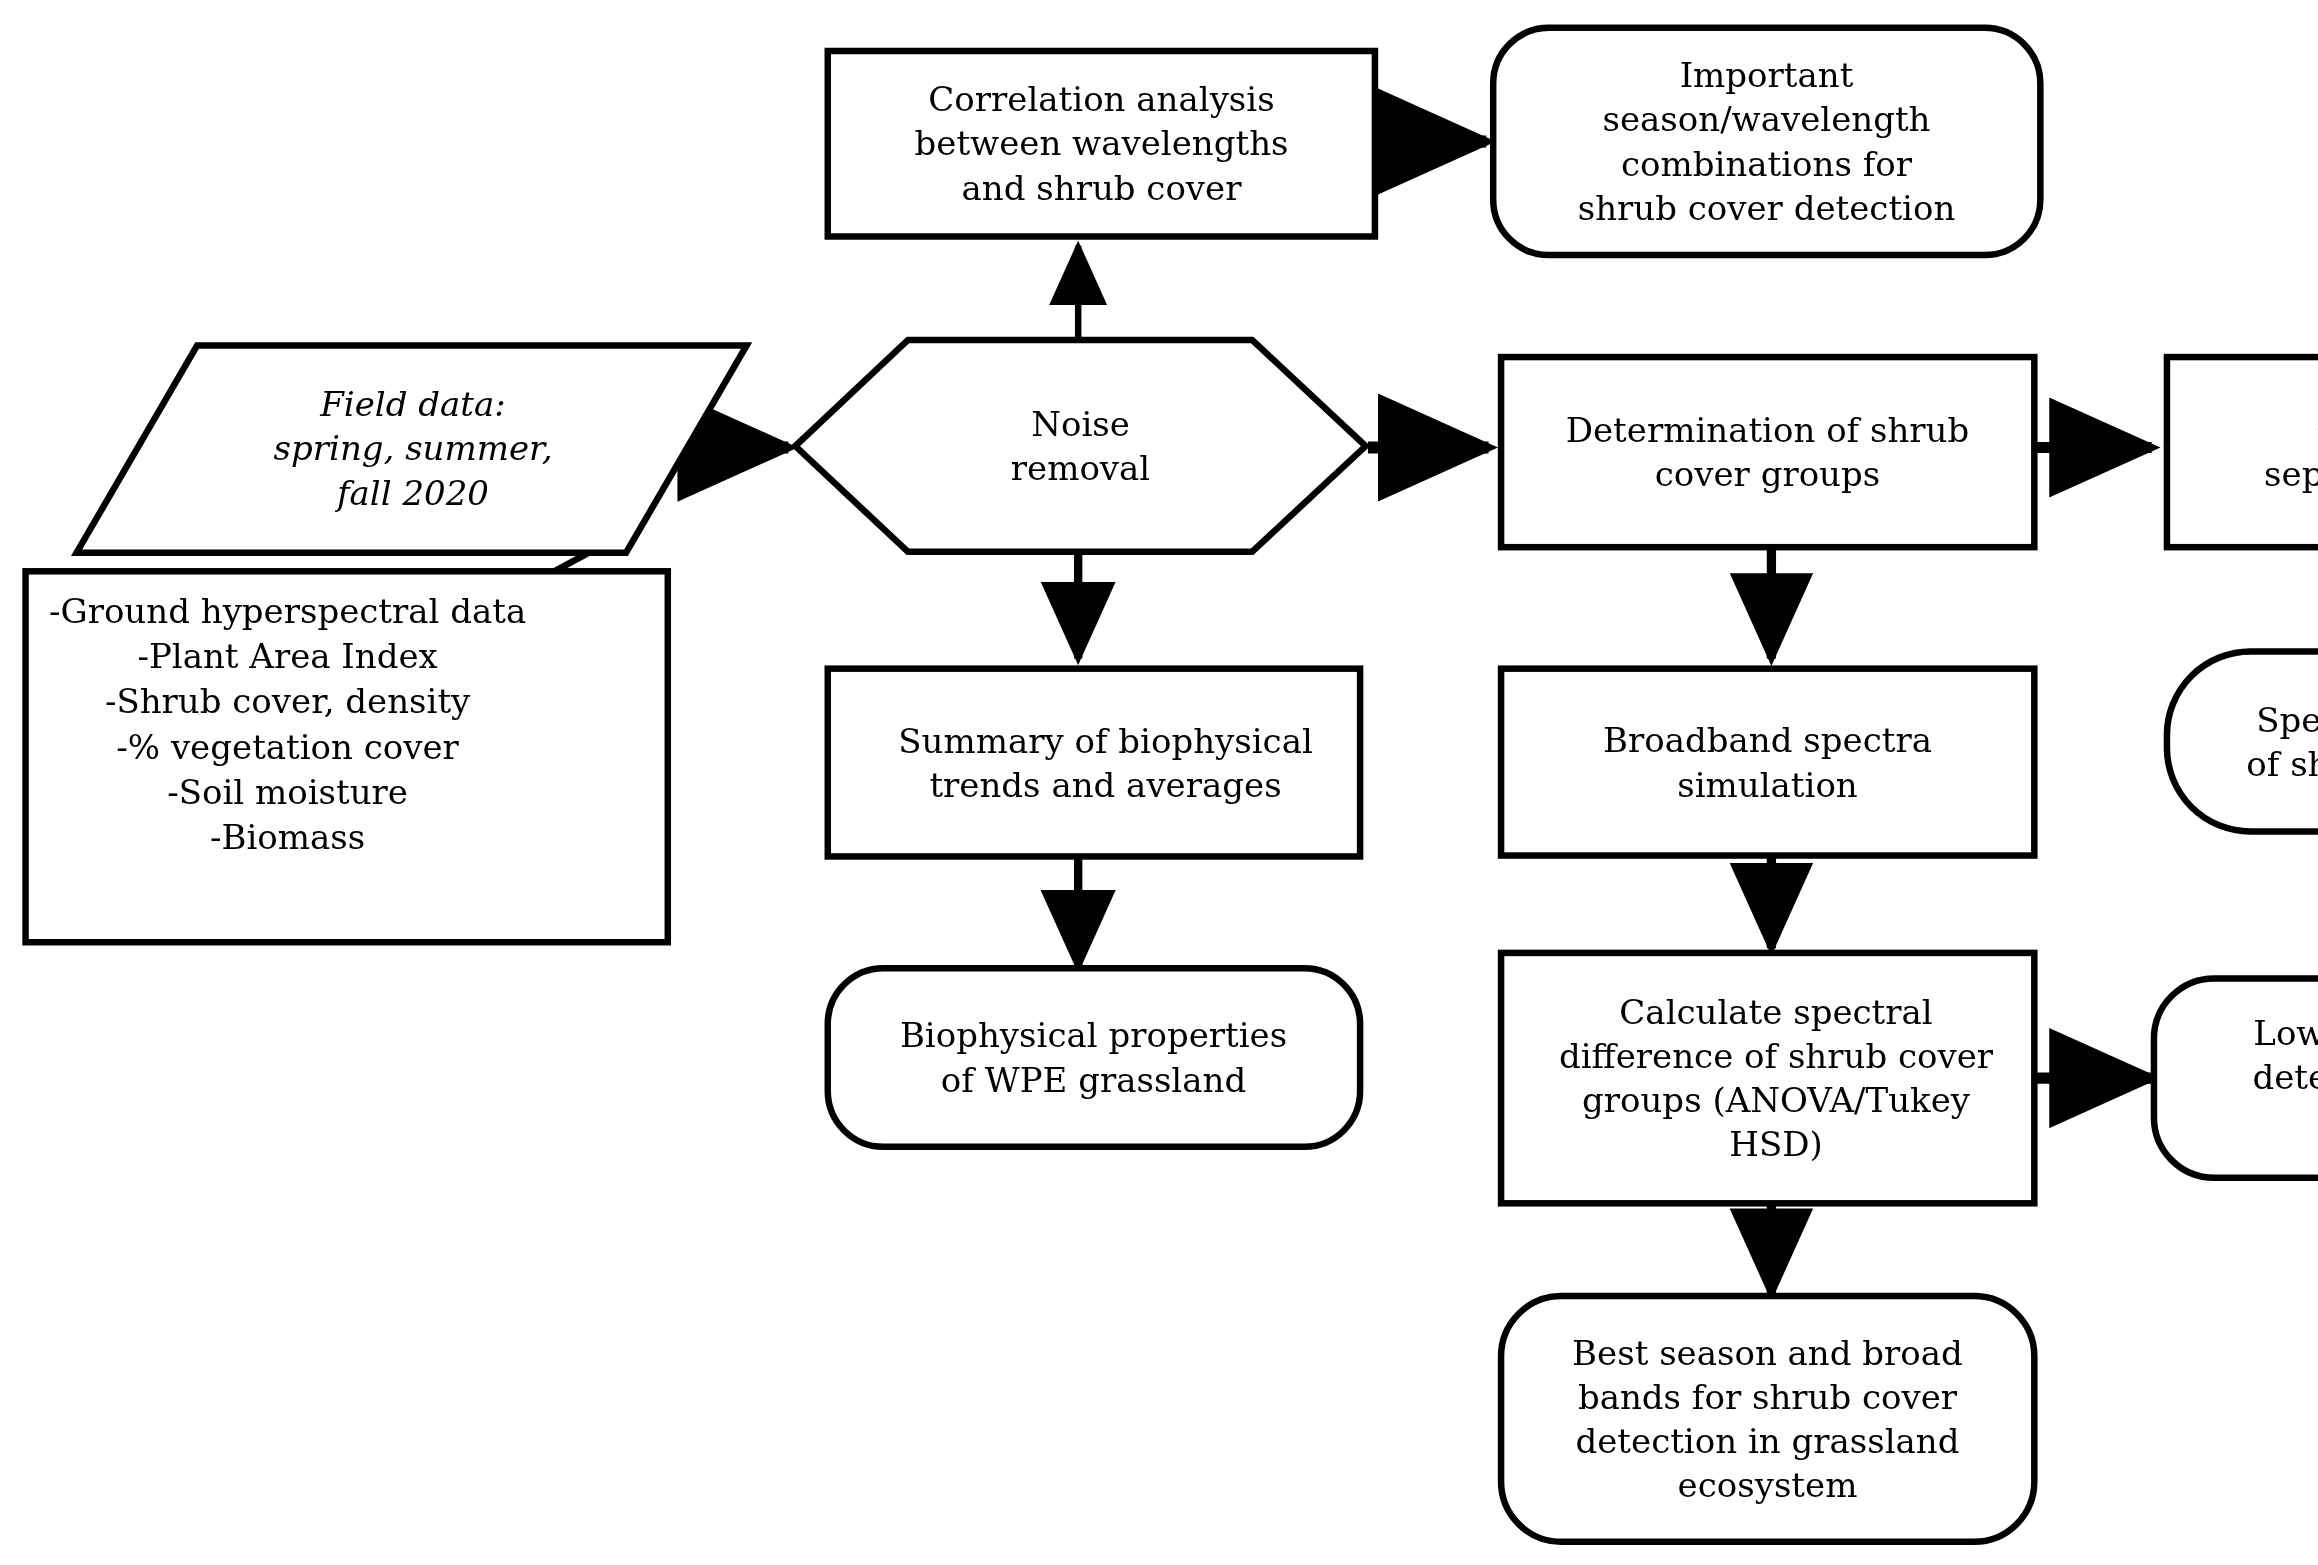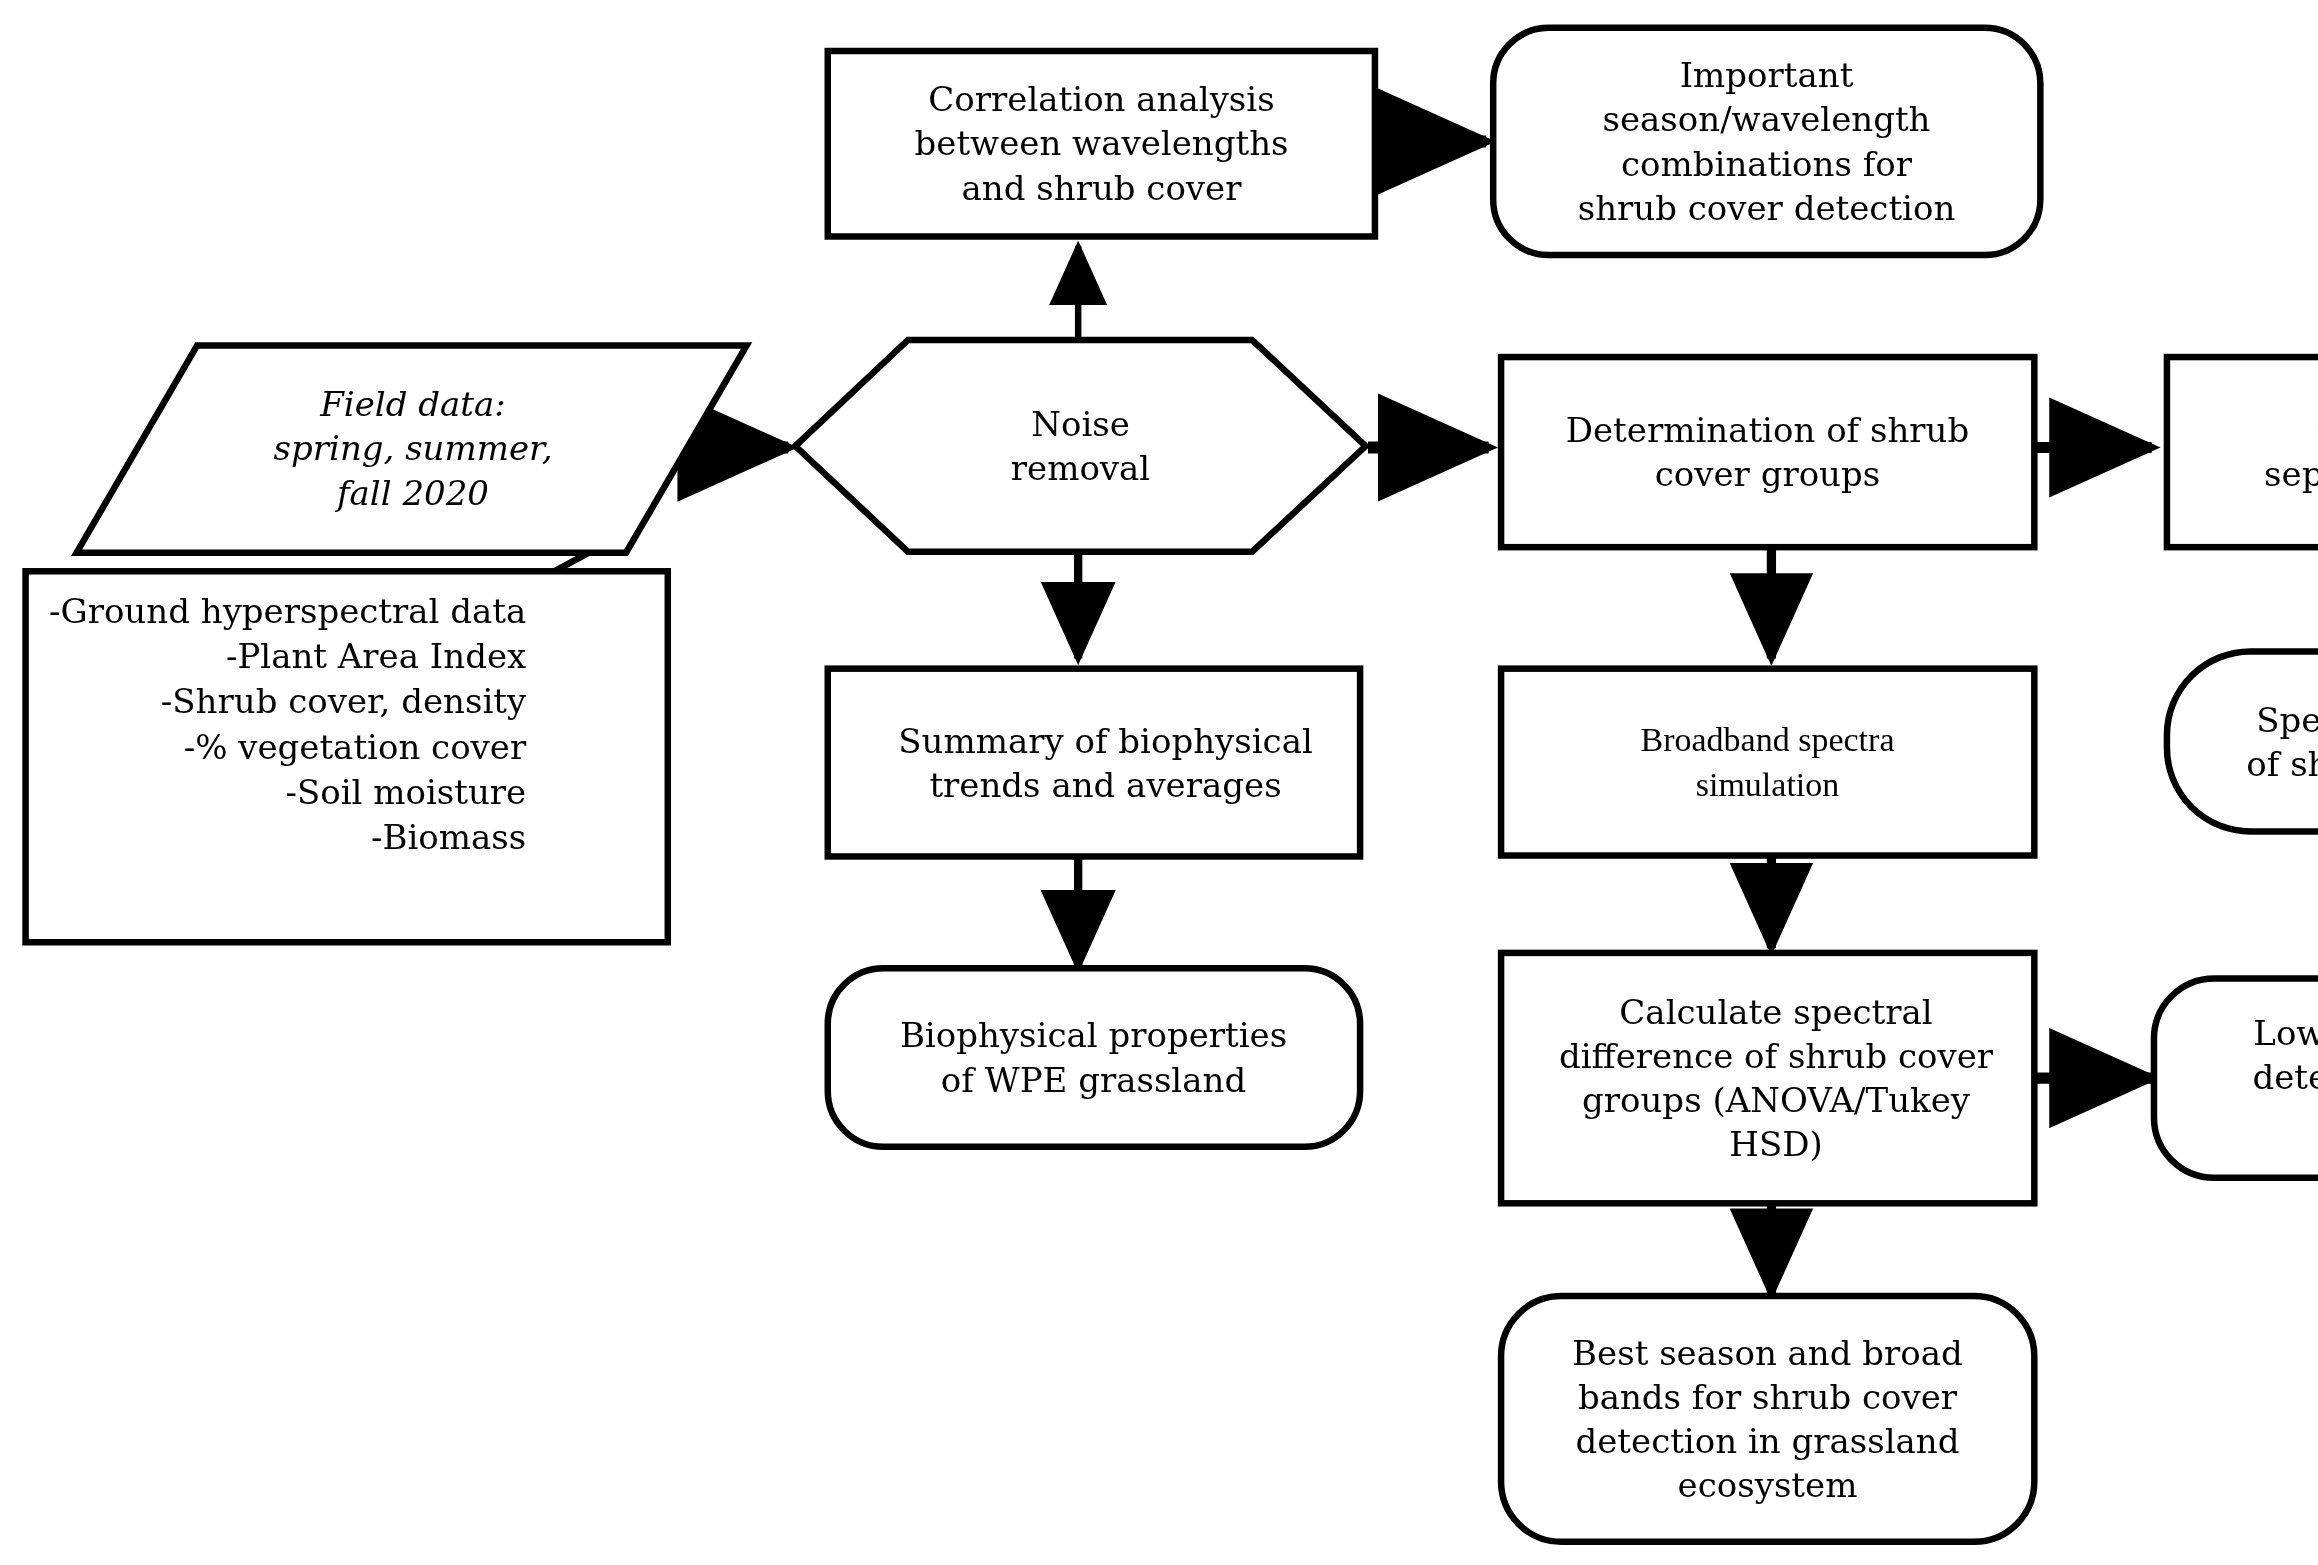--- a/index.html
+++ b/index.html
@@ -40,7 +40,7 @@
   }
   .node-label.left-align {
     justify-content: flex-start;
-    text-align: right;
+    text-align: center;
     align-items: flex-start;
   }
 </style>

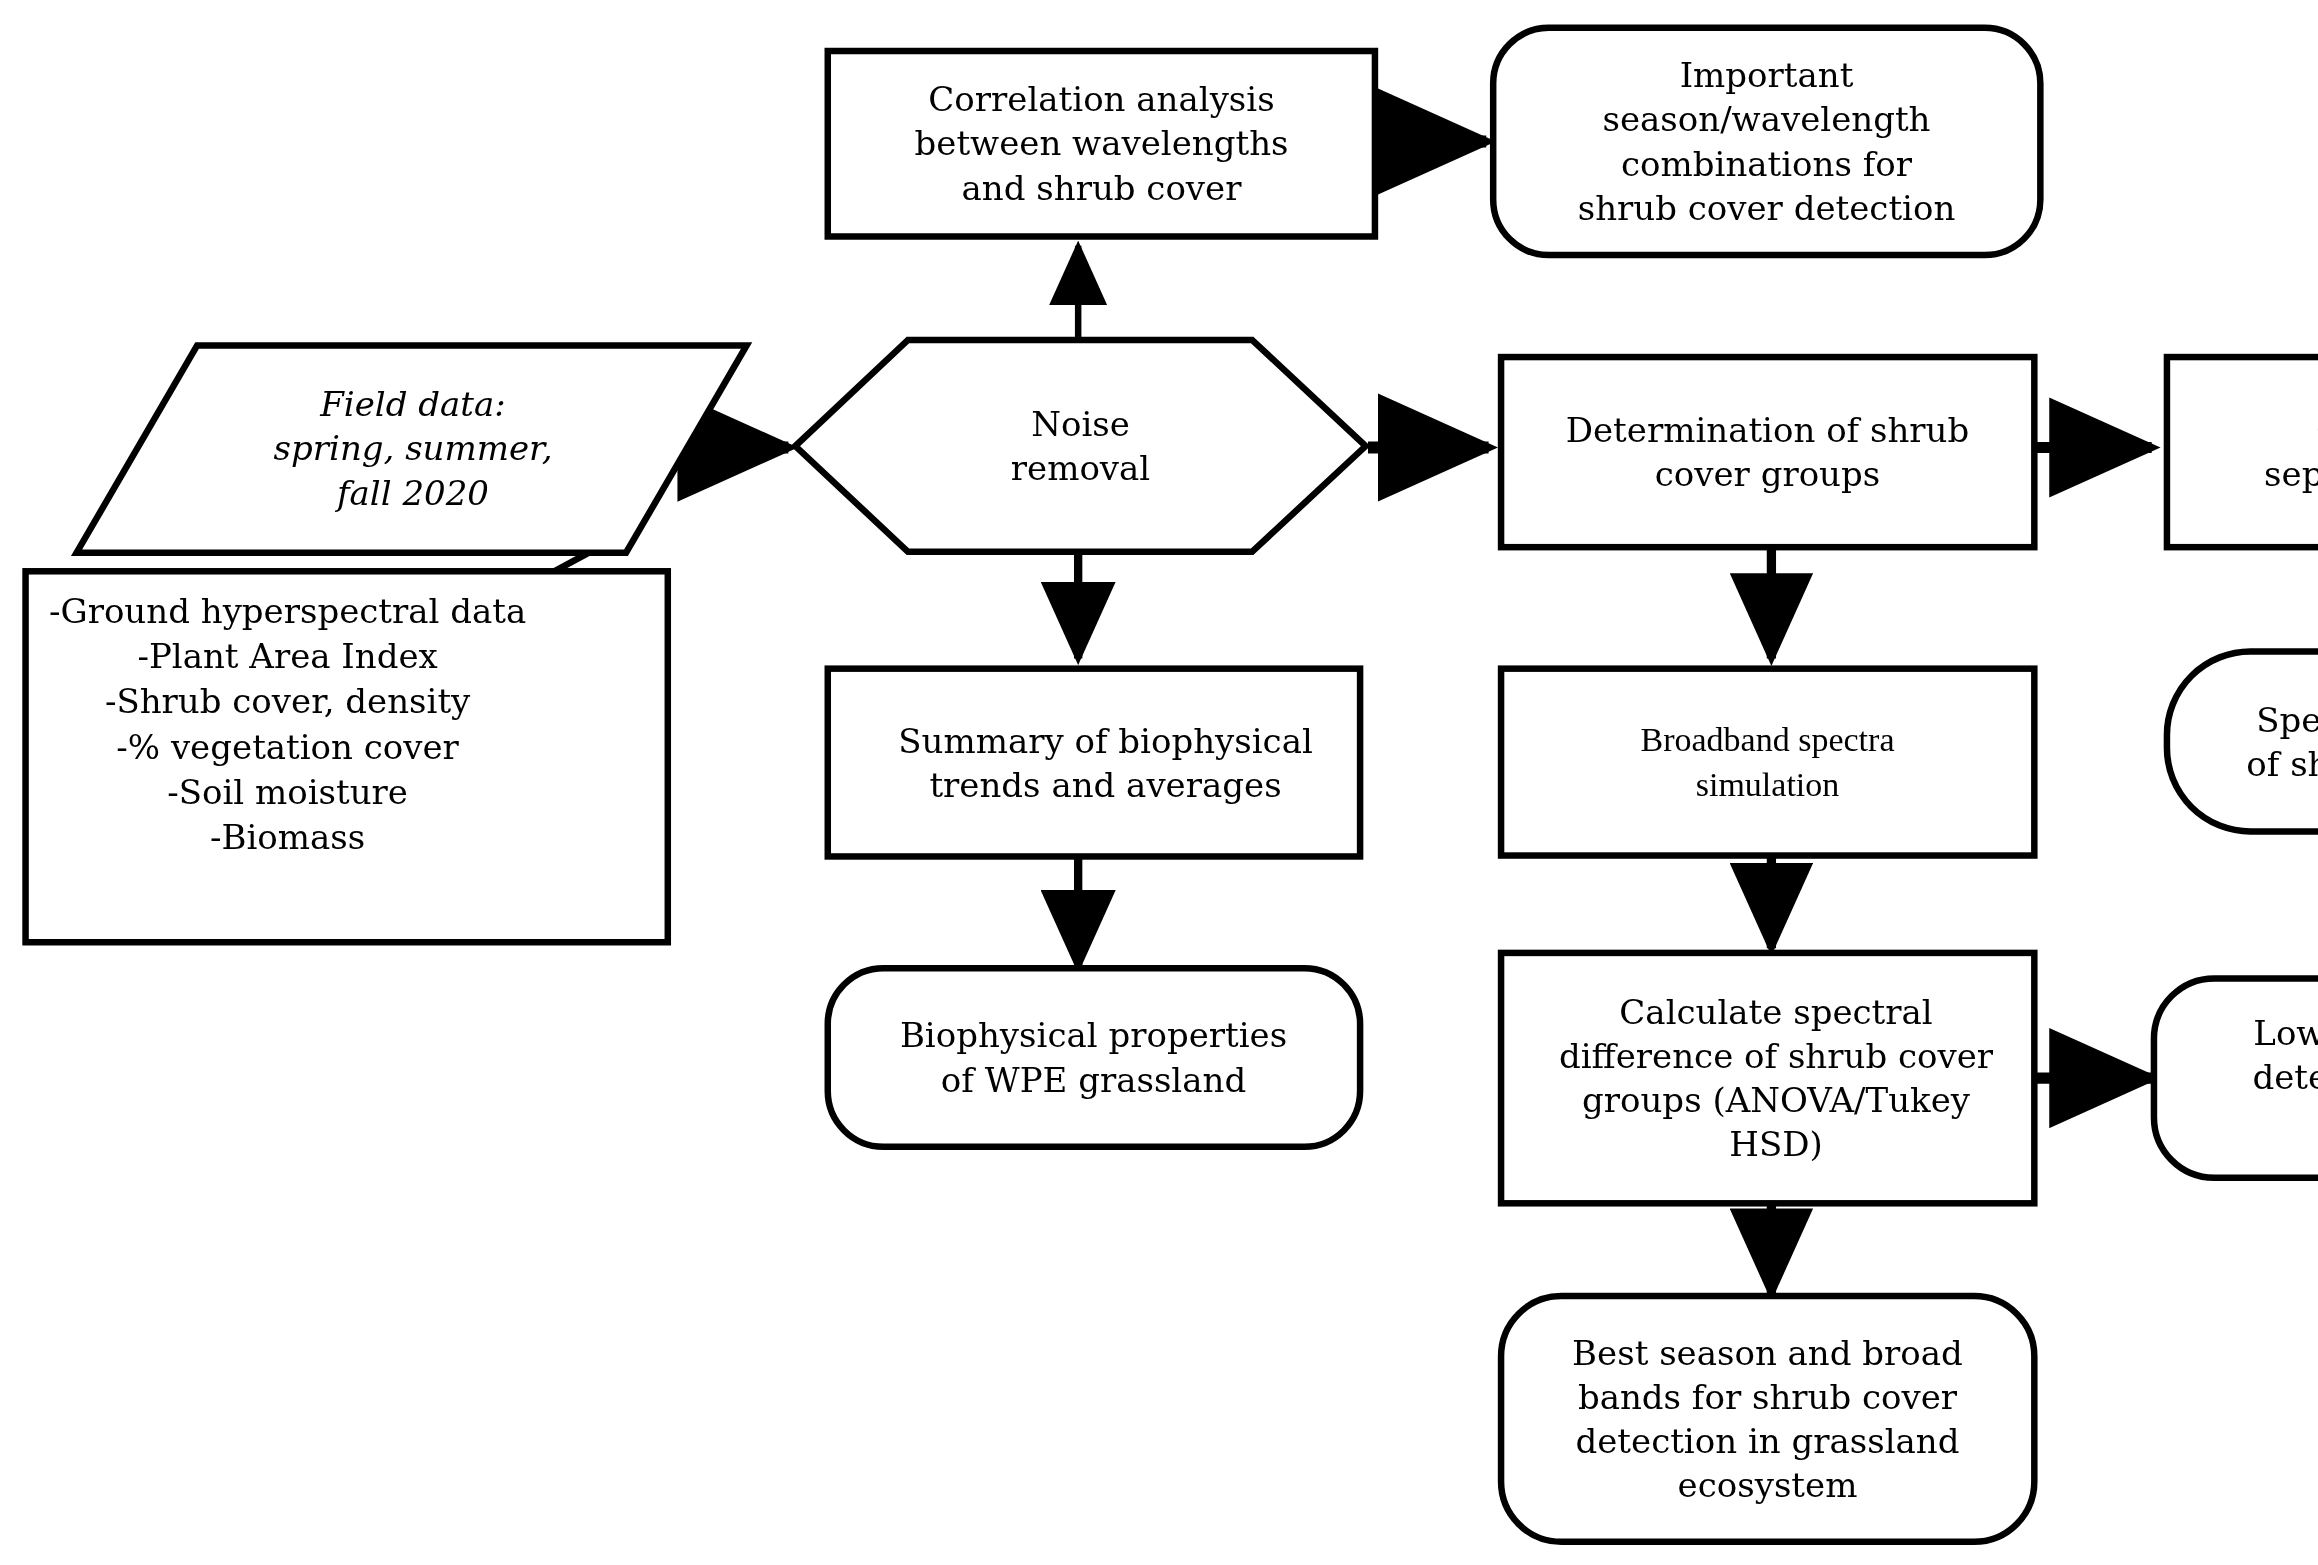--- a/index.html
+++ b/index.html
@@ -157,7 +157,7 @@
   <div class="node-label" style="left:1508px; top:357px; width:519px; height:190px; font-size:34px;">Determination of shrub
 cover groups</div>
 
-  <div class="node-label" style="left:1508px; top:669px; width:519px; height:187px; font-size:34px;font-family:Liberation Serif, serif;">Broadband spectra
+  <div class="node-label" style="left:1508px; top:669px; width:519px; height:187px; font-size:34px;">Broadband spectra
 simulation</div>
 
   <div class="node-label" style="left:1506px; top:953px; width:524px; height:250px; font-size:34px;padding-left:16px;">Calculate spectral

